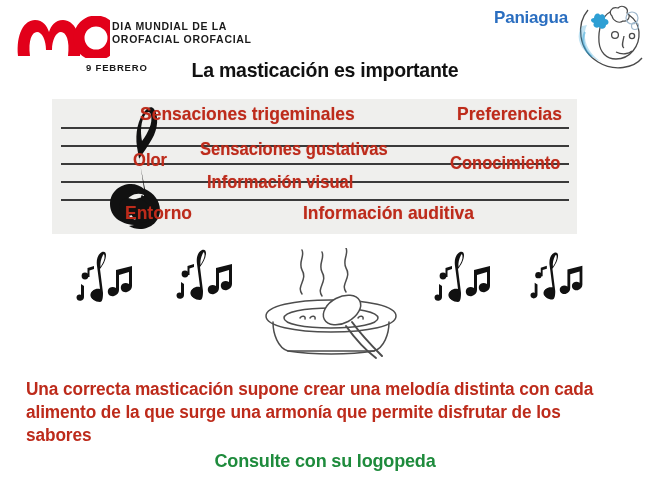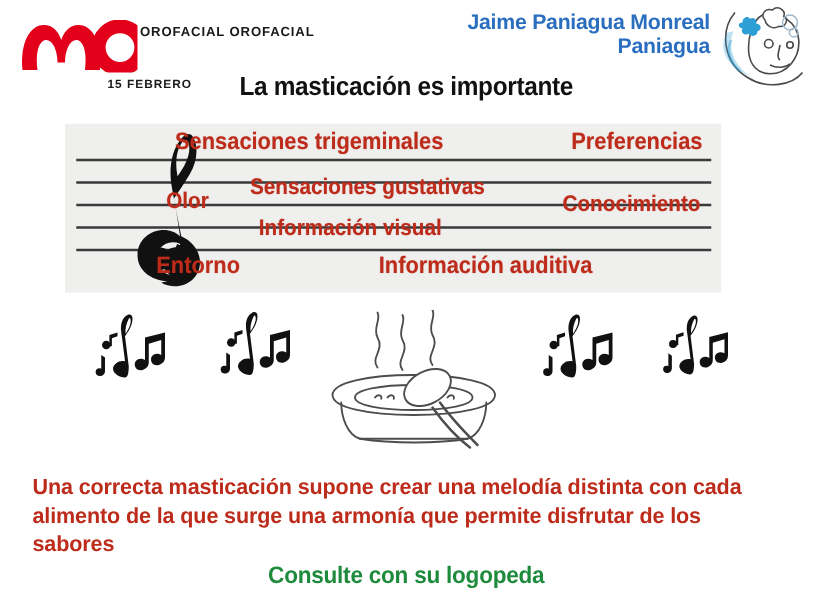--- a/index.html
+++ b/index.html
@@ -98,6 +98,7 @@
     </svg>
   </div>
   <div class="mo-text">
+    <div class="mo-line">DIA MUNDIAL DE LA</div>
     <div class="mo-line">OROFACIAL OROFACIAL</div>
   </div>
   <div class="mo-date">15 FEBRERO</div>

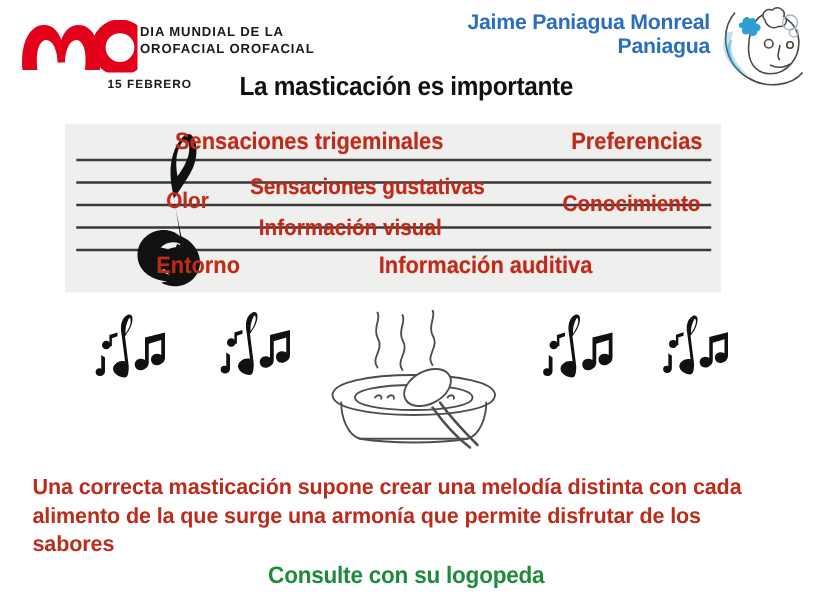--- a/index.html
+++ b/index.html
@@ -104,7 +104,6 @@
   <div class="mo-date">15 FEBRERO</div>
 
   <div class="author">
-    <div class="l1">Jaime Paniagua Monreal</div>
     <div class="l2">Paniagua</div>
   </div>
 

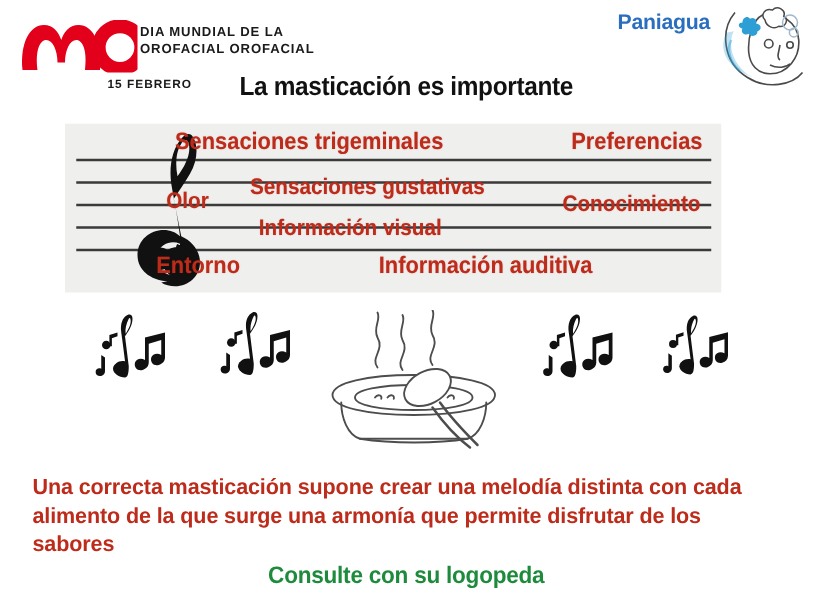--- a/index.html
+++ b/index.html
@@ -101,7 +101,7 @@
     <div class="mo-line">DIA MUNDIAL DE LA</div>
     <div class="mo-line">OROFACIAL OROFACIAL</div>
   </div>
-  <div class="mo-date">15 FEBRERO</div>
+  <div class="mo-date">9 FEBRERO</div>
 
   <div class="author">
     <div class="l2">Paniagua</div>

